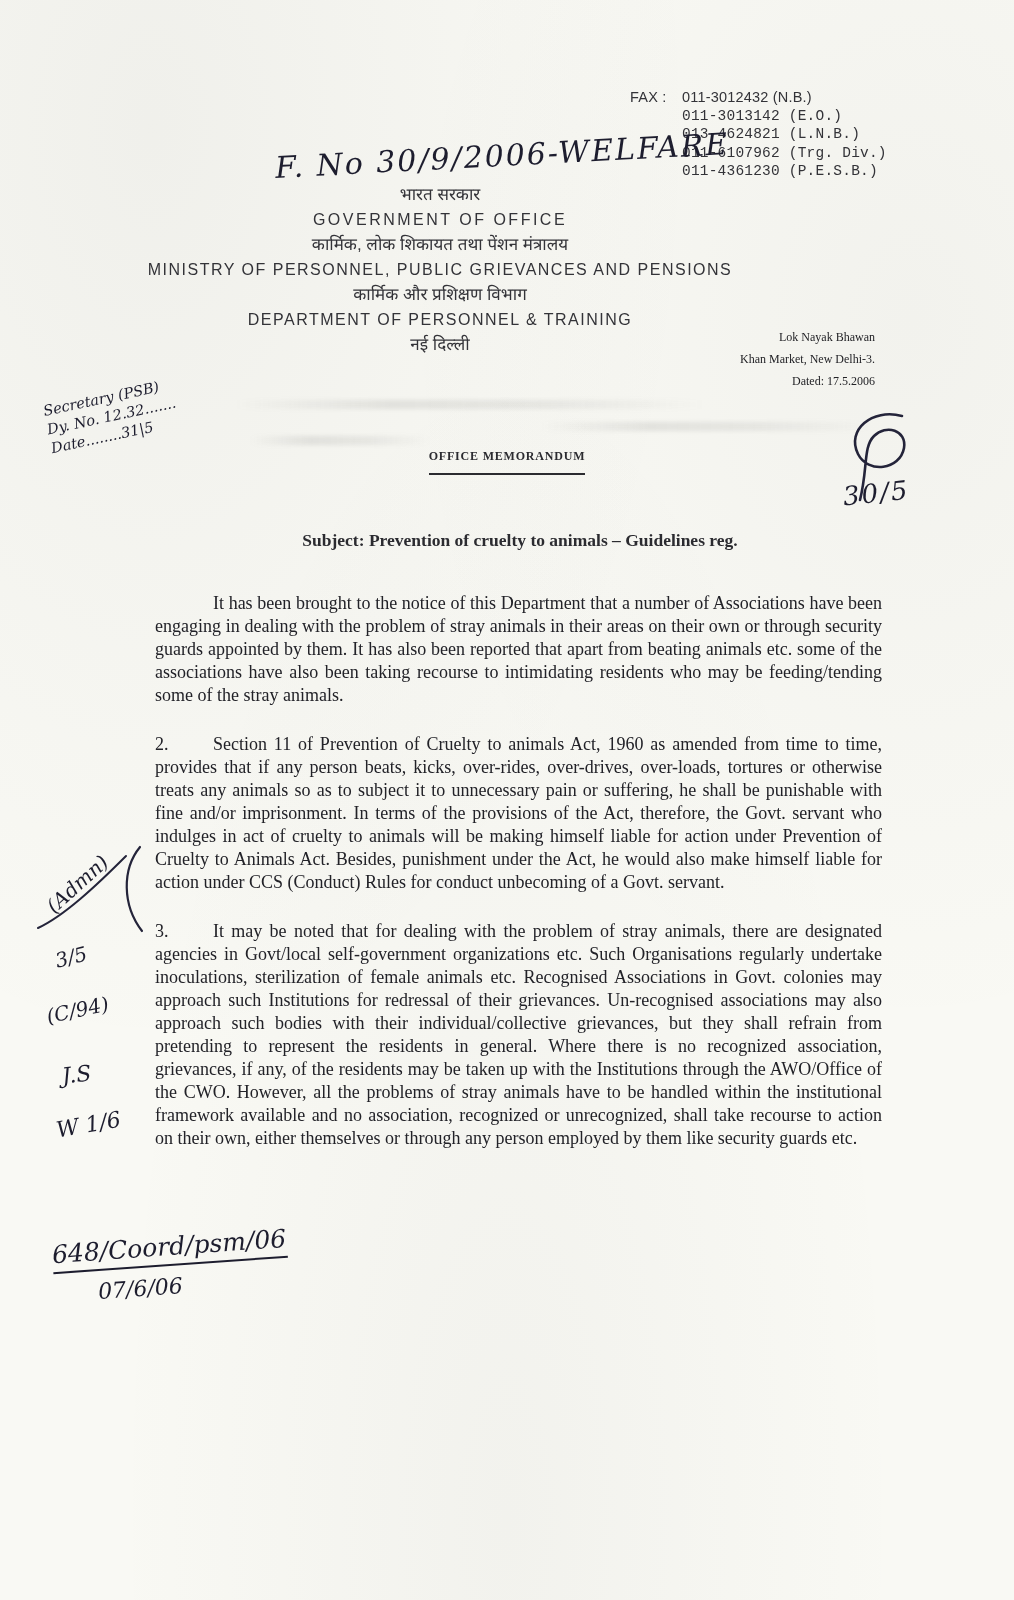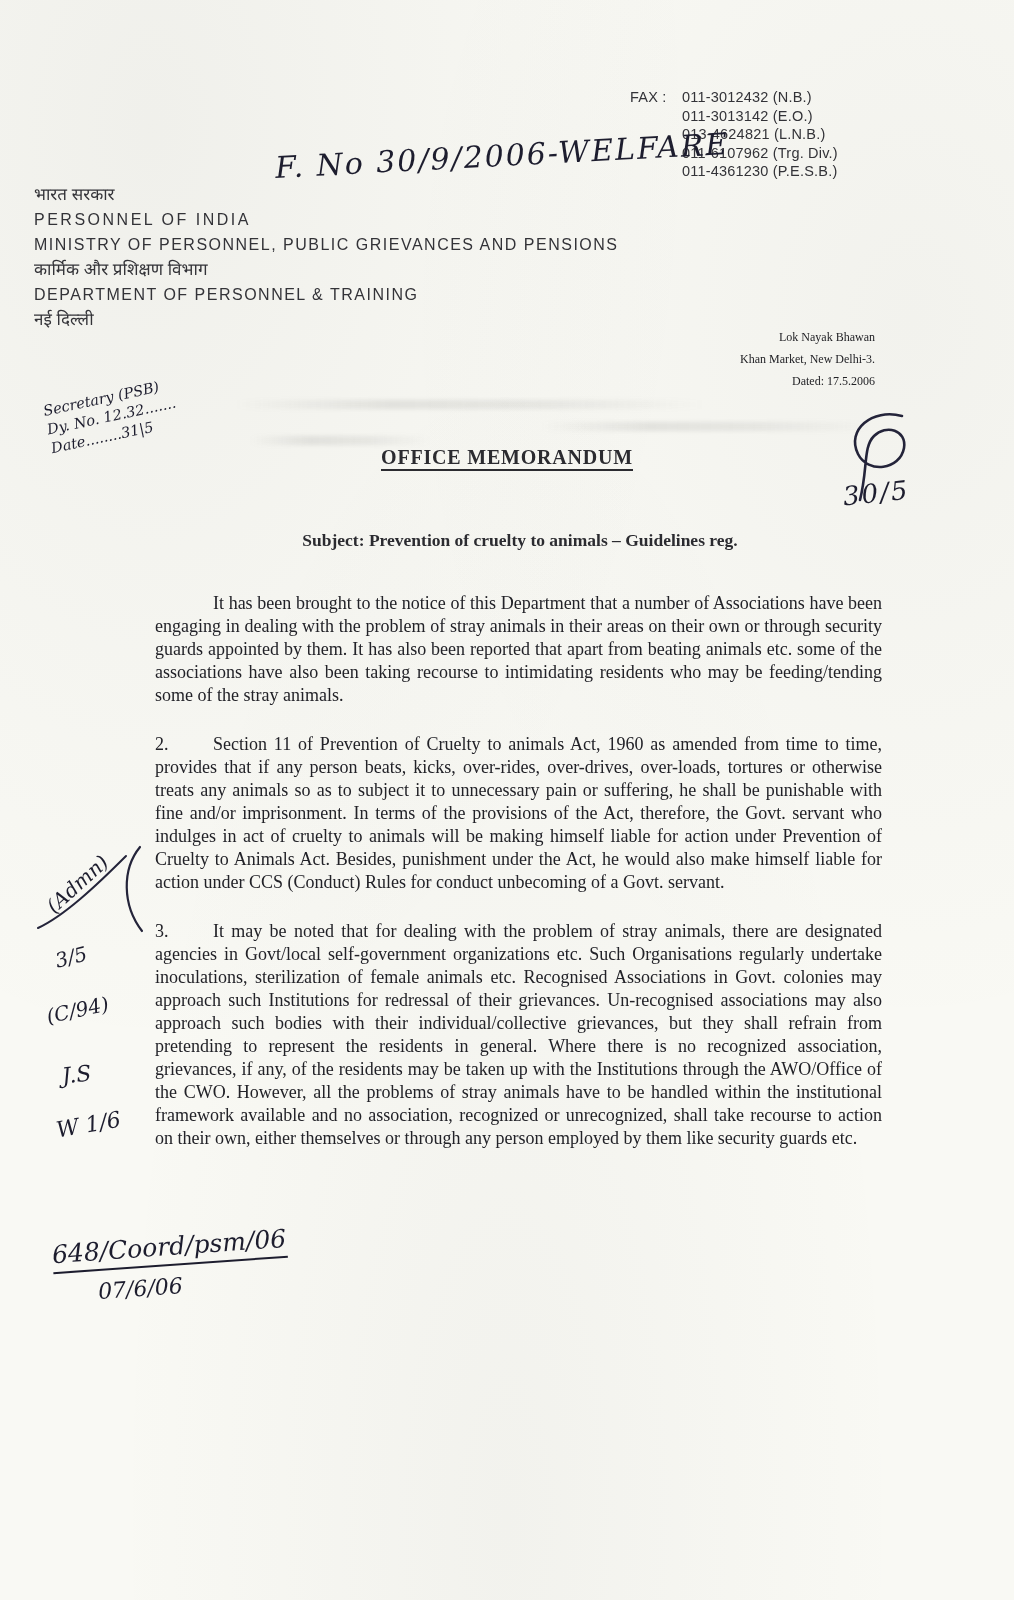--- a/index.html
+++ b/index.html
@@ -23,7 +23,7 @@
   .fax-block { position:absolute; left:630px; top:88px; font-size:14.5px; line-height:18.6px; letter-spacing:0.2px; color:#333338; }
   .fax-line { white-space:nowrap; }
   .fax-label { display:inline-block; width:52px; }
-  .fax-indent { padding-left:52px; }
+  .fax-indent { padding-left:52px;font-family:Liberation Mono, monospace; }
 
   
   .file-number { position:absolute; left:275px; top:138px; font-size:30px; letter-spacing:2px; transform:rotate(-3deg); }

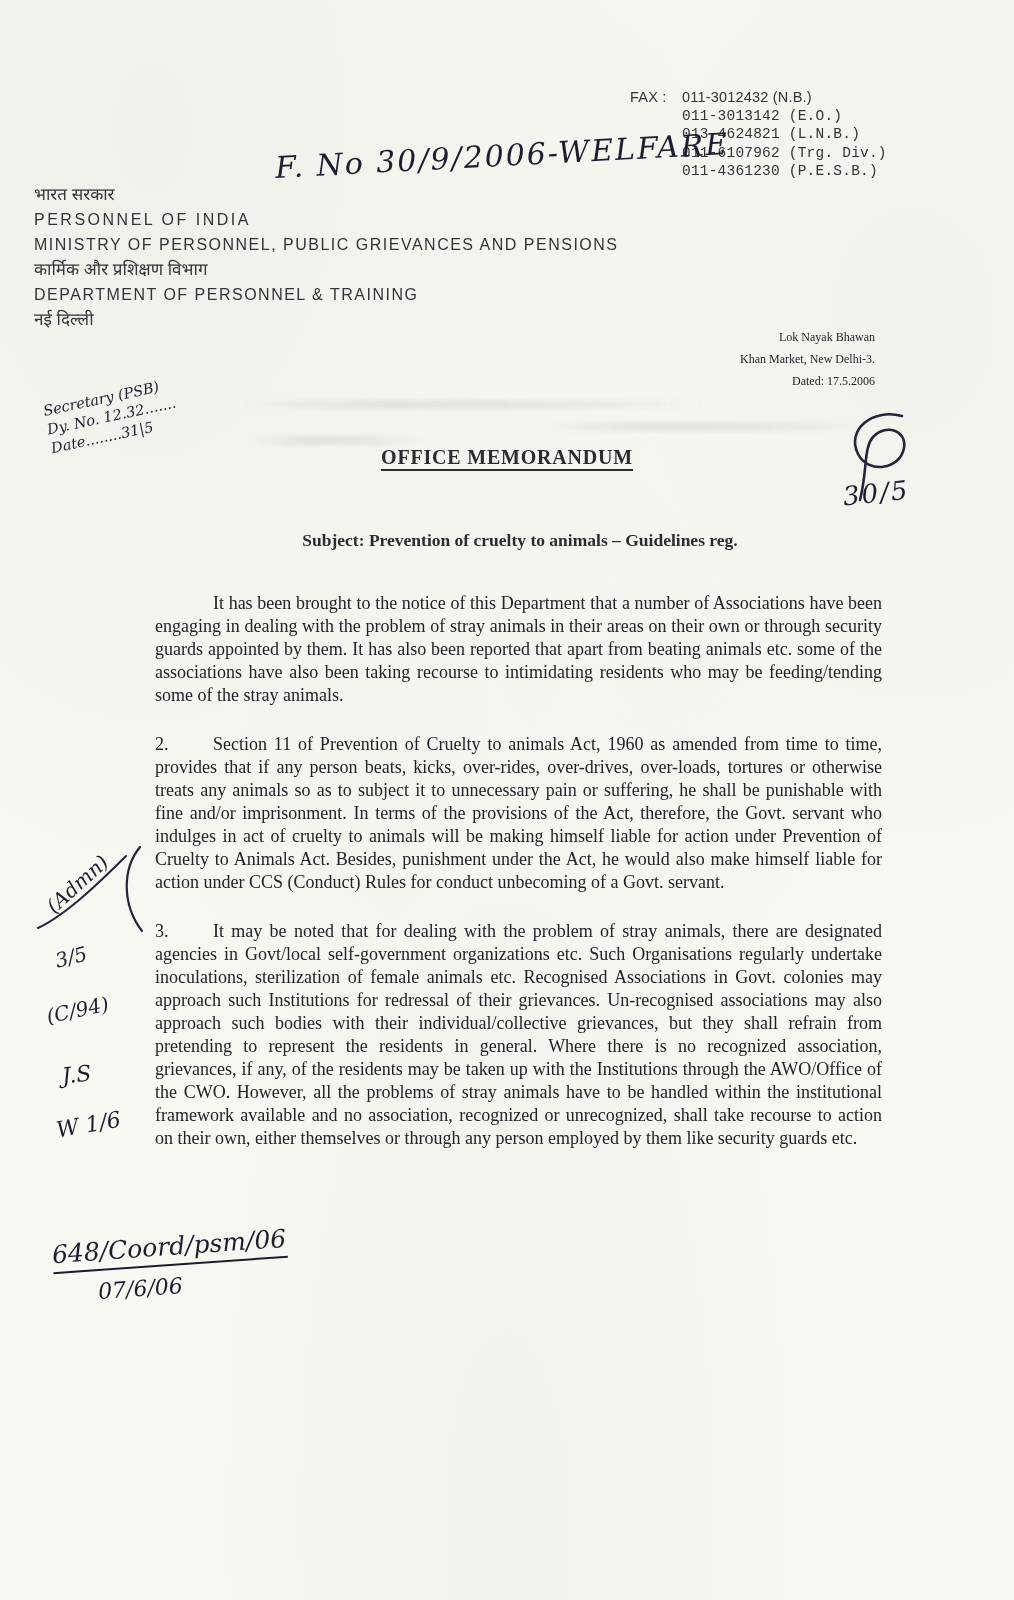--- a/index.html
+++ b/index.html
@@ -29,7 +29,7 @@
   .file-number { position:absolute; left:275px; top:138px; font-size:30px; letter-spacing:2px; transform:rotate(-3deg); }
 
   
-  .letterhead { position:absolute; left:34px; top:182px; width:800px; color:#333338; }
+  .letterhead { position:absolute; left:40px; top:182px; width:800px; text-align:center; color:#333338; }
   .lh-hi { font-size:17px; line-height:25px; font-family:"Liberation Sans","DejaVu Sans",sans-serif; }
   .lh-en { font-size:16px; line-height:25px; letter-spacing:1.5px; font-family:"Liberation Sans",sans-serif; }
   .lh-govt { letter-spacing:2.5px; }

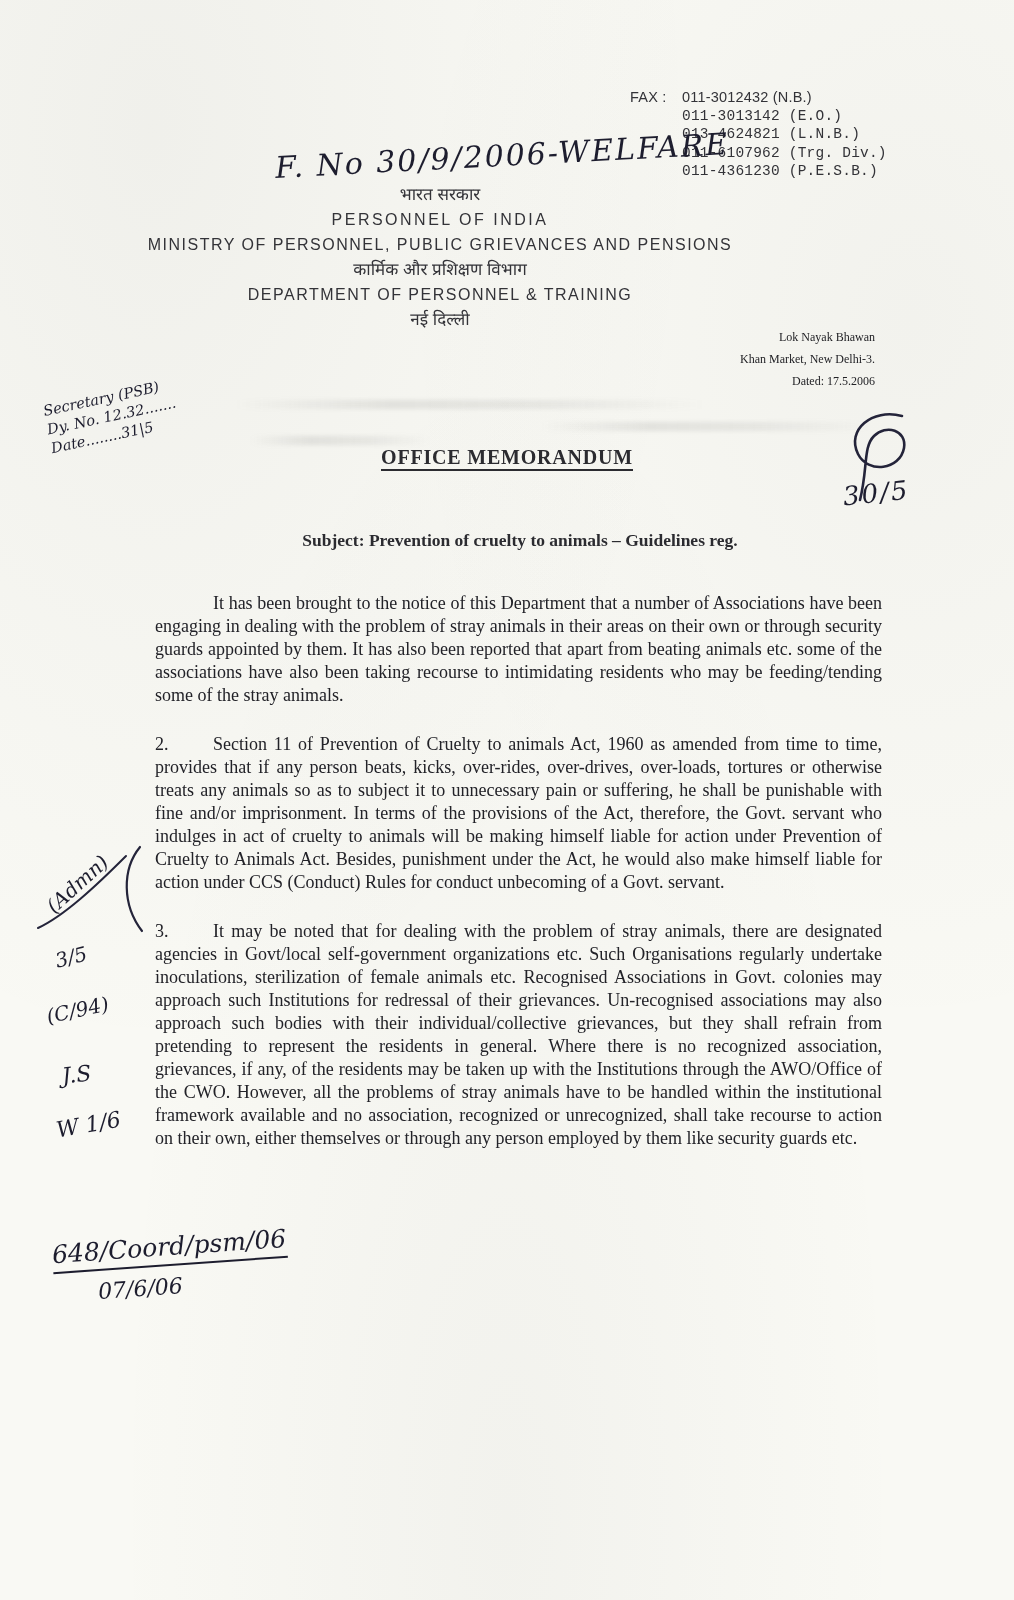--- a/index.html
+++ b/index.html
@@ -95,7 +95,7 @@
 
   <div class="letterhead">
     <div class="lh-hi">भारत सरकार</div>
-    <div class="lh-en lh-govt">PERSONNEL OF INDIA</div>
+    <div class="lh-en lh-govt">GOVERNMENT OF OFFICE</div>
     <div class="lh-en">MINISTRY OF PERSONNEL, PUBLIC GRIEVANCES AND PENSIONS</div>
     <div class="lh-hi">कार्मिक और प्रशिक्षण विभाग</div>
     <div class="lh-en">DEPARTMENT OF PERSONNEL &amp; TRAINING</div>

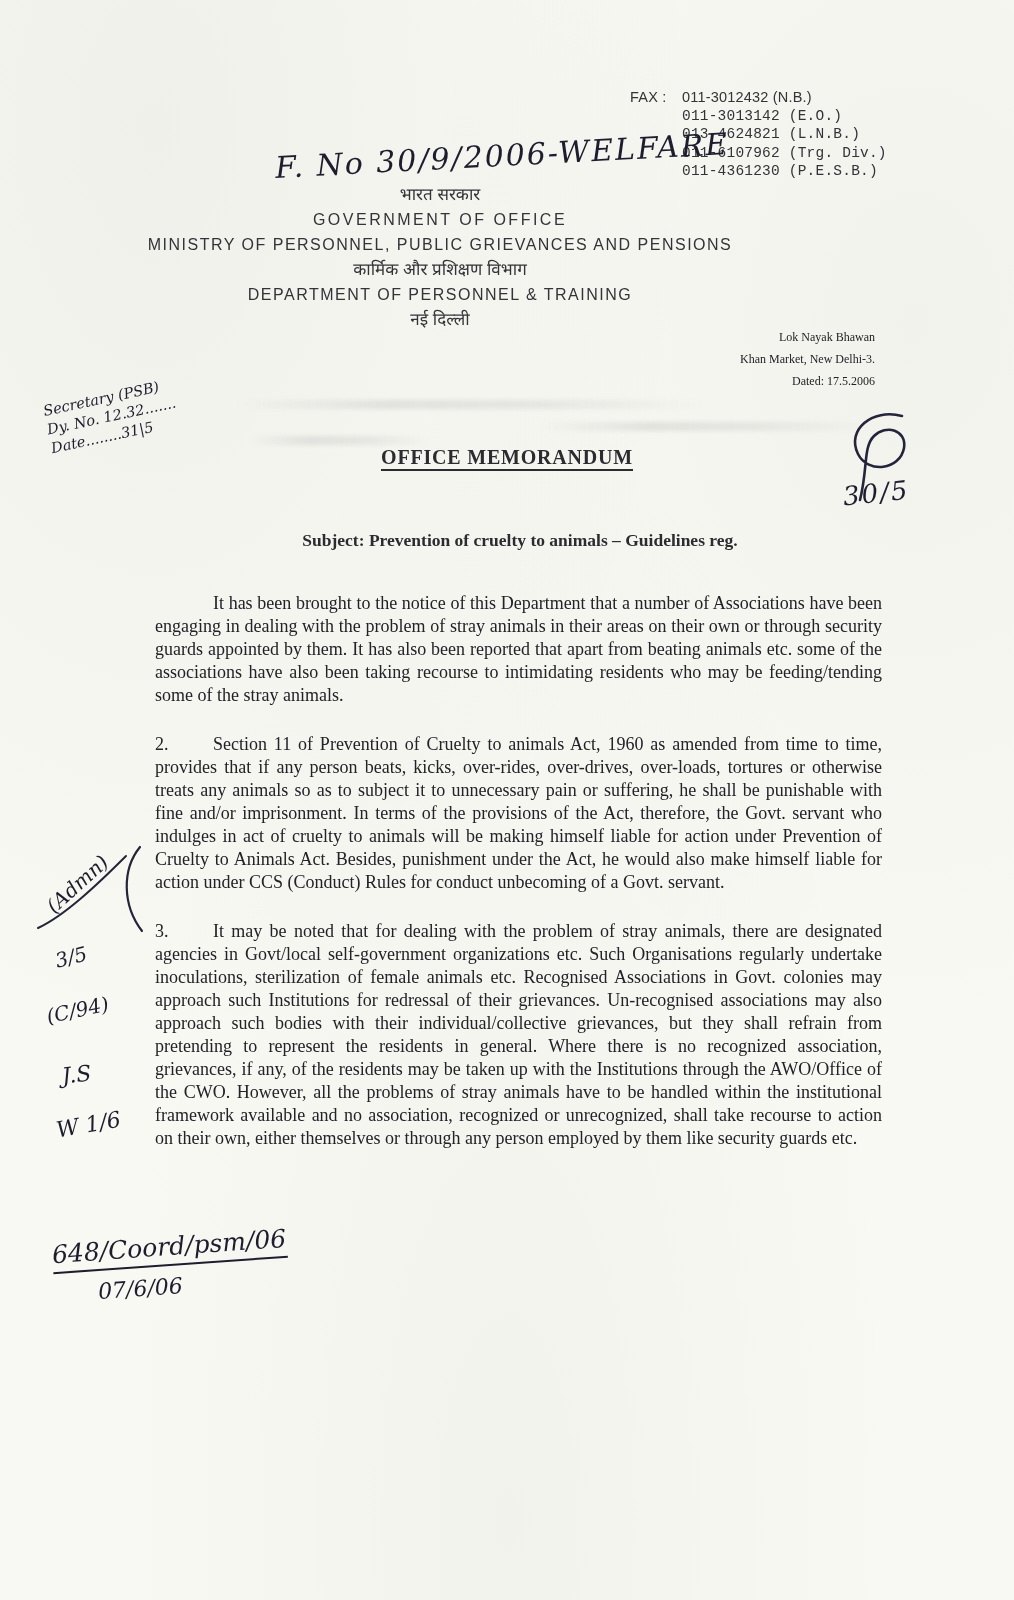--- a/index.html
+++ b/index.html
@@ -96,6 +96,7 @@
   <div class="letterhead">
     <div class="lh-hi">भारत सरकार</div>
     <div class="lh-en lh-govt">GOVERNMENT OF OFFICE</div>
+    <div class="lh-hi">कार्मिक, लोक शिकायत तथा पेंशन मंत्रालय</div>
     <div class="lh-en">MINISTRY OF PERSONNEL, PUBLIC GRIEVANCES AND PENSIONS</div>
     <div class="lh-hi">कार्मिक और प्रशिक्षण विभाग</div>
     <div class="lh-en">DEPARTMENT OF PERSONNEL &amp; TRAINING</div>

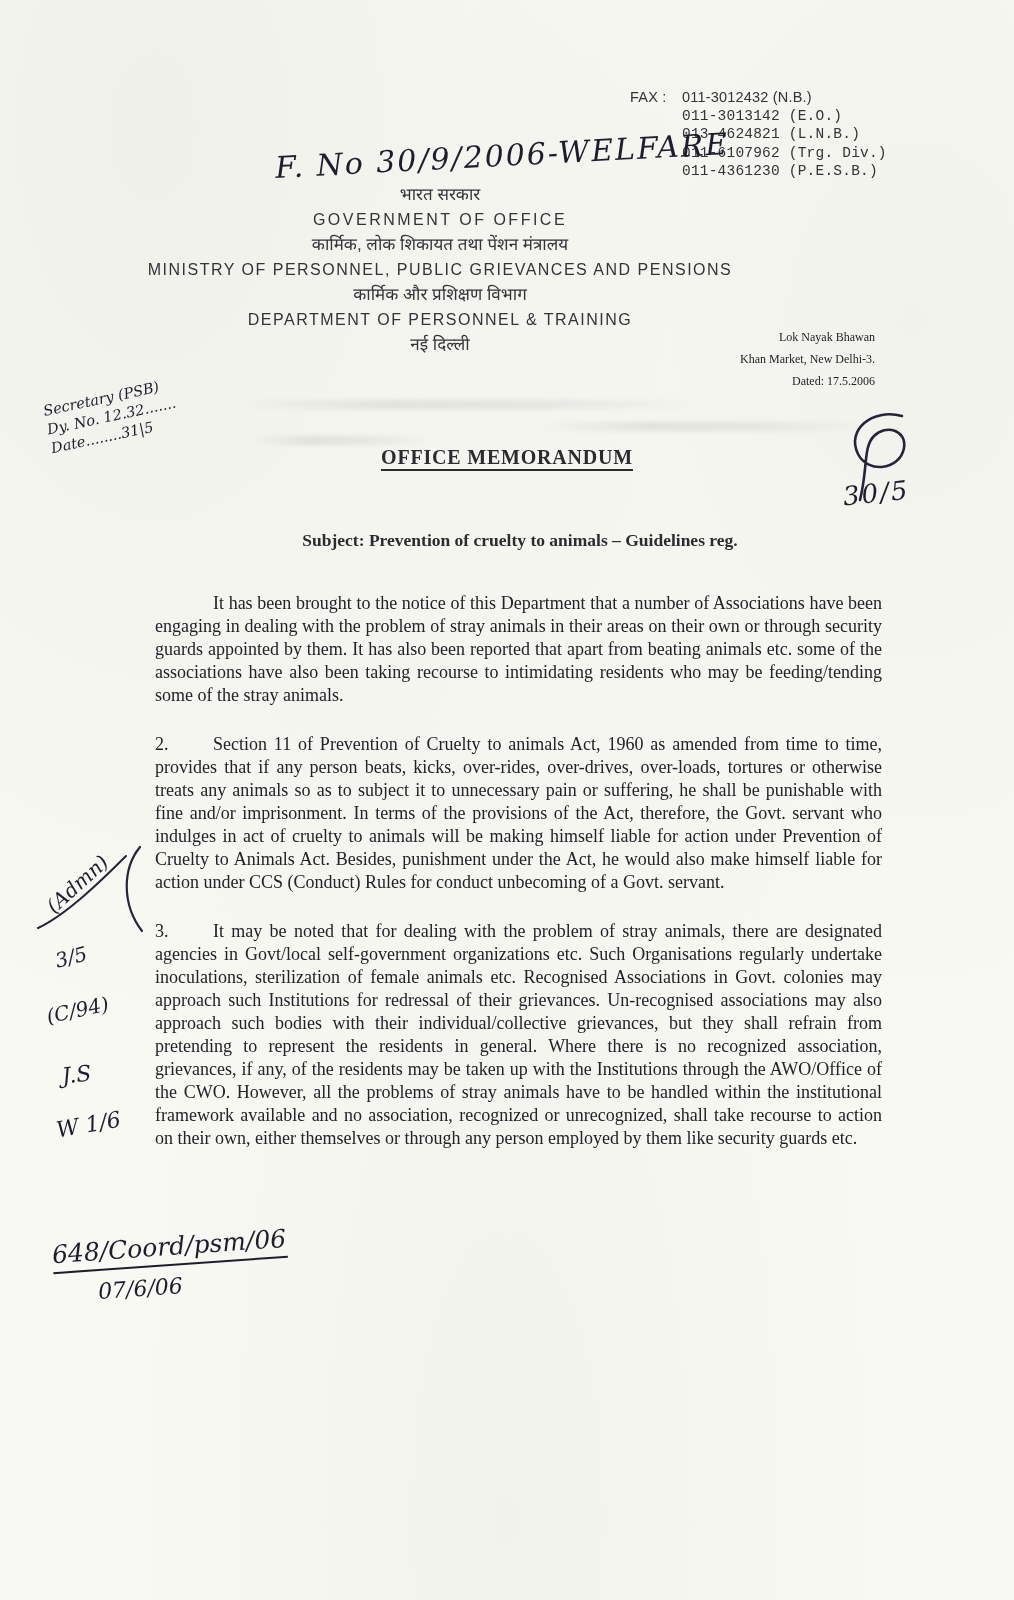--- a/index.html
+++ b/index.html
@@ -45,7 +45,7 @@
 
   
   .memo-title { position:absolute; left:0; width:1014px; top:446px; text-align:center; }
-  .memo-title span { font-weight:bold; font-size:20px; letter-spacing:0.8px; border-bottom:2px solid #2b2b30; padding-bottom:1px; }
+  .memo-title span { font-weight:bold; font-size:12px; letter-spacing:0.8px; border-bottom:2px solid #2b2b30; padding-bottom:10px; }
 
   
   .flourish { position:absolute; left:830px; top:410px; }

